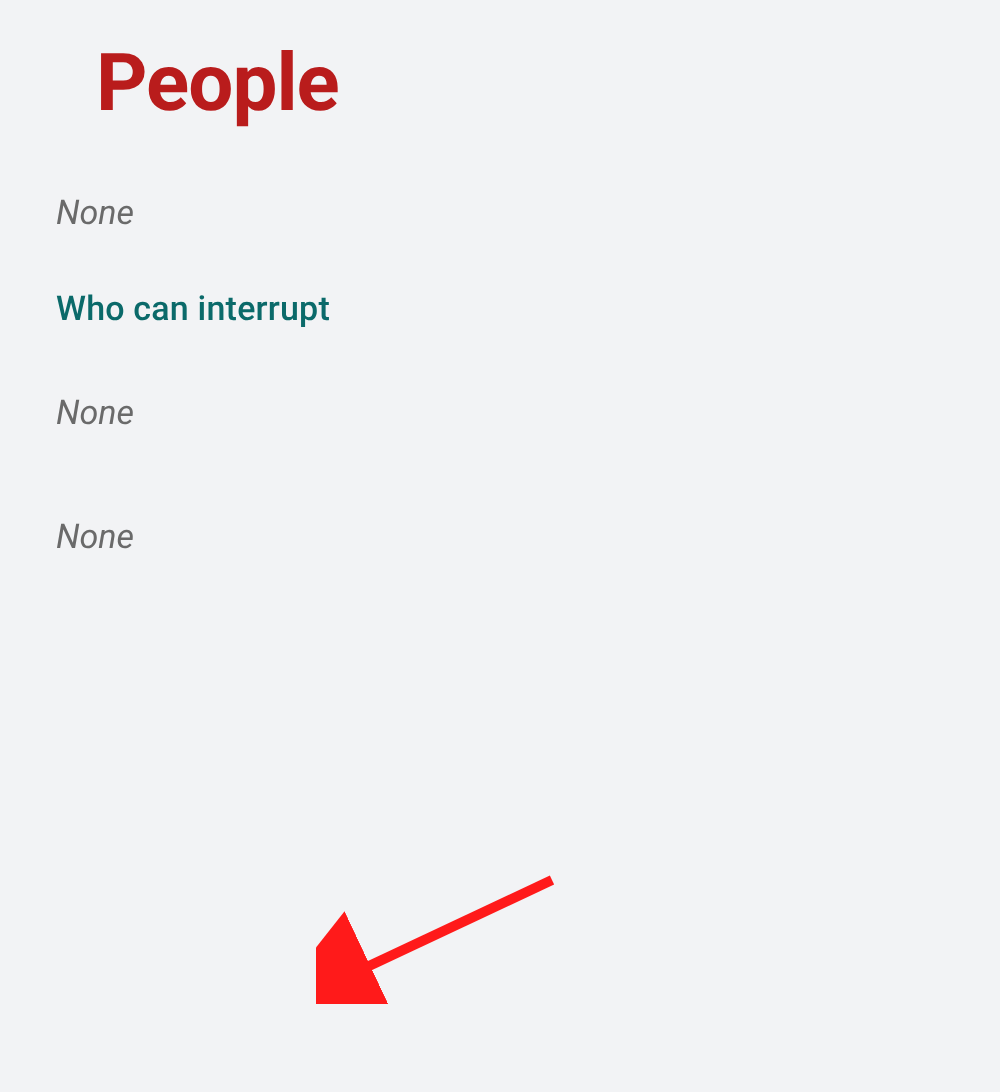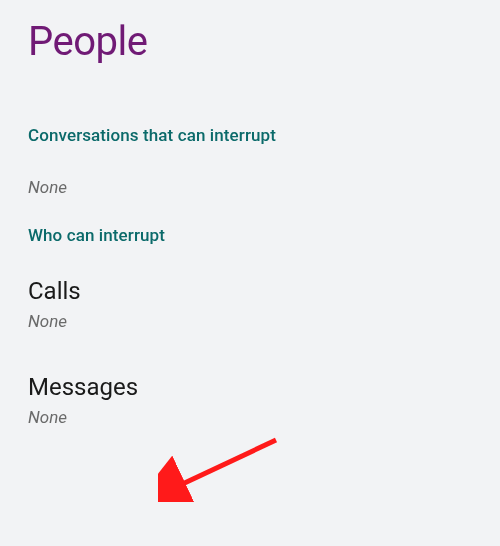--- a/index.html
+++ b/index.html
@@ -16,10 +16,11 @@
     }
     .page-title {
       font-size: 40px;
-      font-weight: 400;
-      color: #701a75;
+      font-weight: 700;
+      color: #b91c1c;
       padding-top: 18px;
       letter-spacing: -0.5px;
+      margin-left: 20px;
     }
     .section-header {
       font-size: 17px;

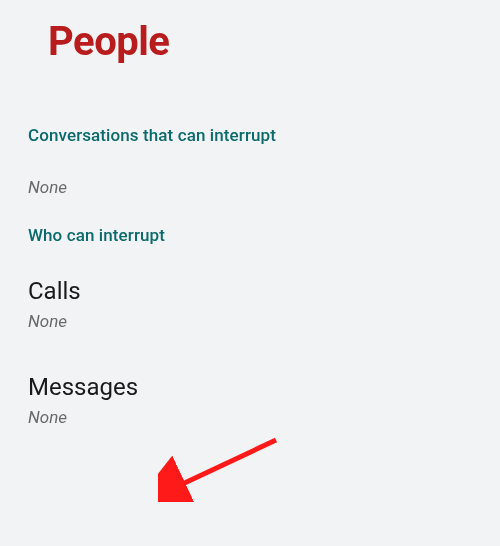--- a/index.html
+++ b/index.html
@@ -64,7 +64,6 @@
 <div class="container">
   <h1 class="page-title">People</h1>
 
-  <div class="section-header">Conversations that can interrupt</div>
 
   <div class="setting-item">
     <div class="setting-value">None</div>

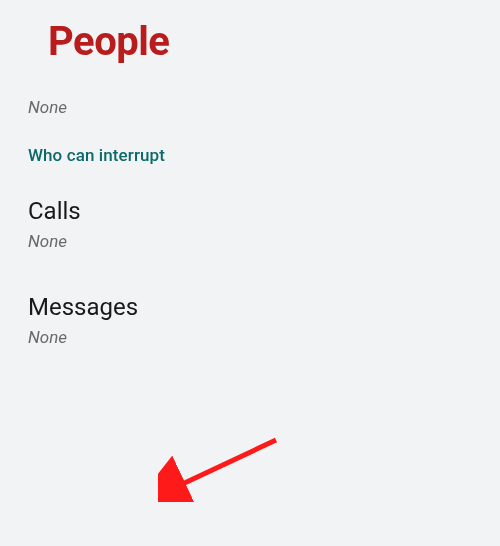--- a/index.html
+++ b/index.html
@@ -72,7 +72,6 @@
   <div class="section-header second">Who can interrupt</div>
 
   <div class="setting-item">
-    <div class="setting-title">Calls</div>
     <div class="setting-value">None</div>
   </div>
 

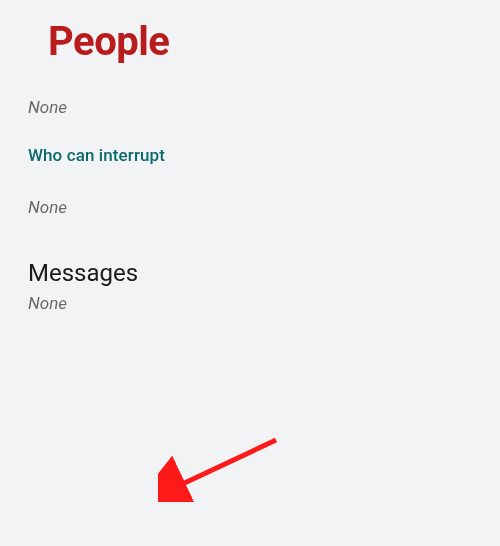--- a/index.html
+++ b/index.html
@@ -76,7 +76,6 @@
   </div>
 
   <div class="setting-item tight">
-    <div class="setting-title">Messages</div>
     <div class="setting-value">None</div>
   </div>
 </div>

